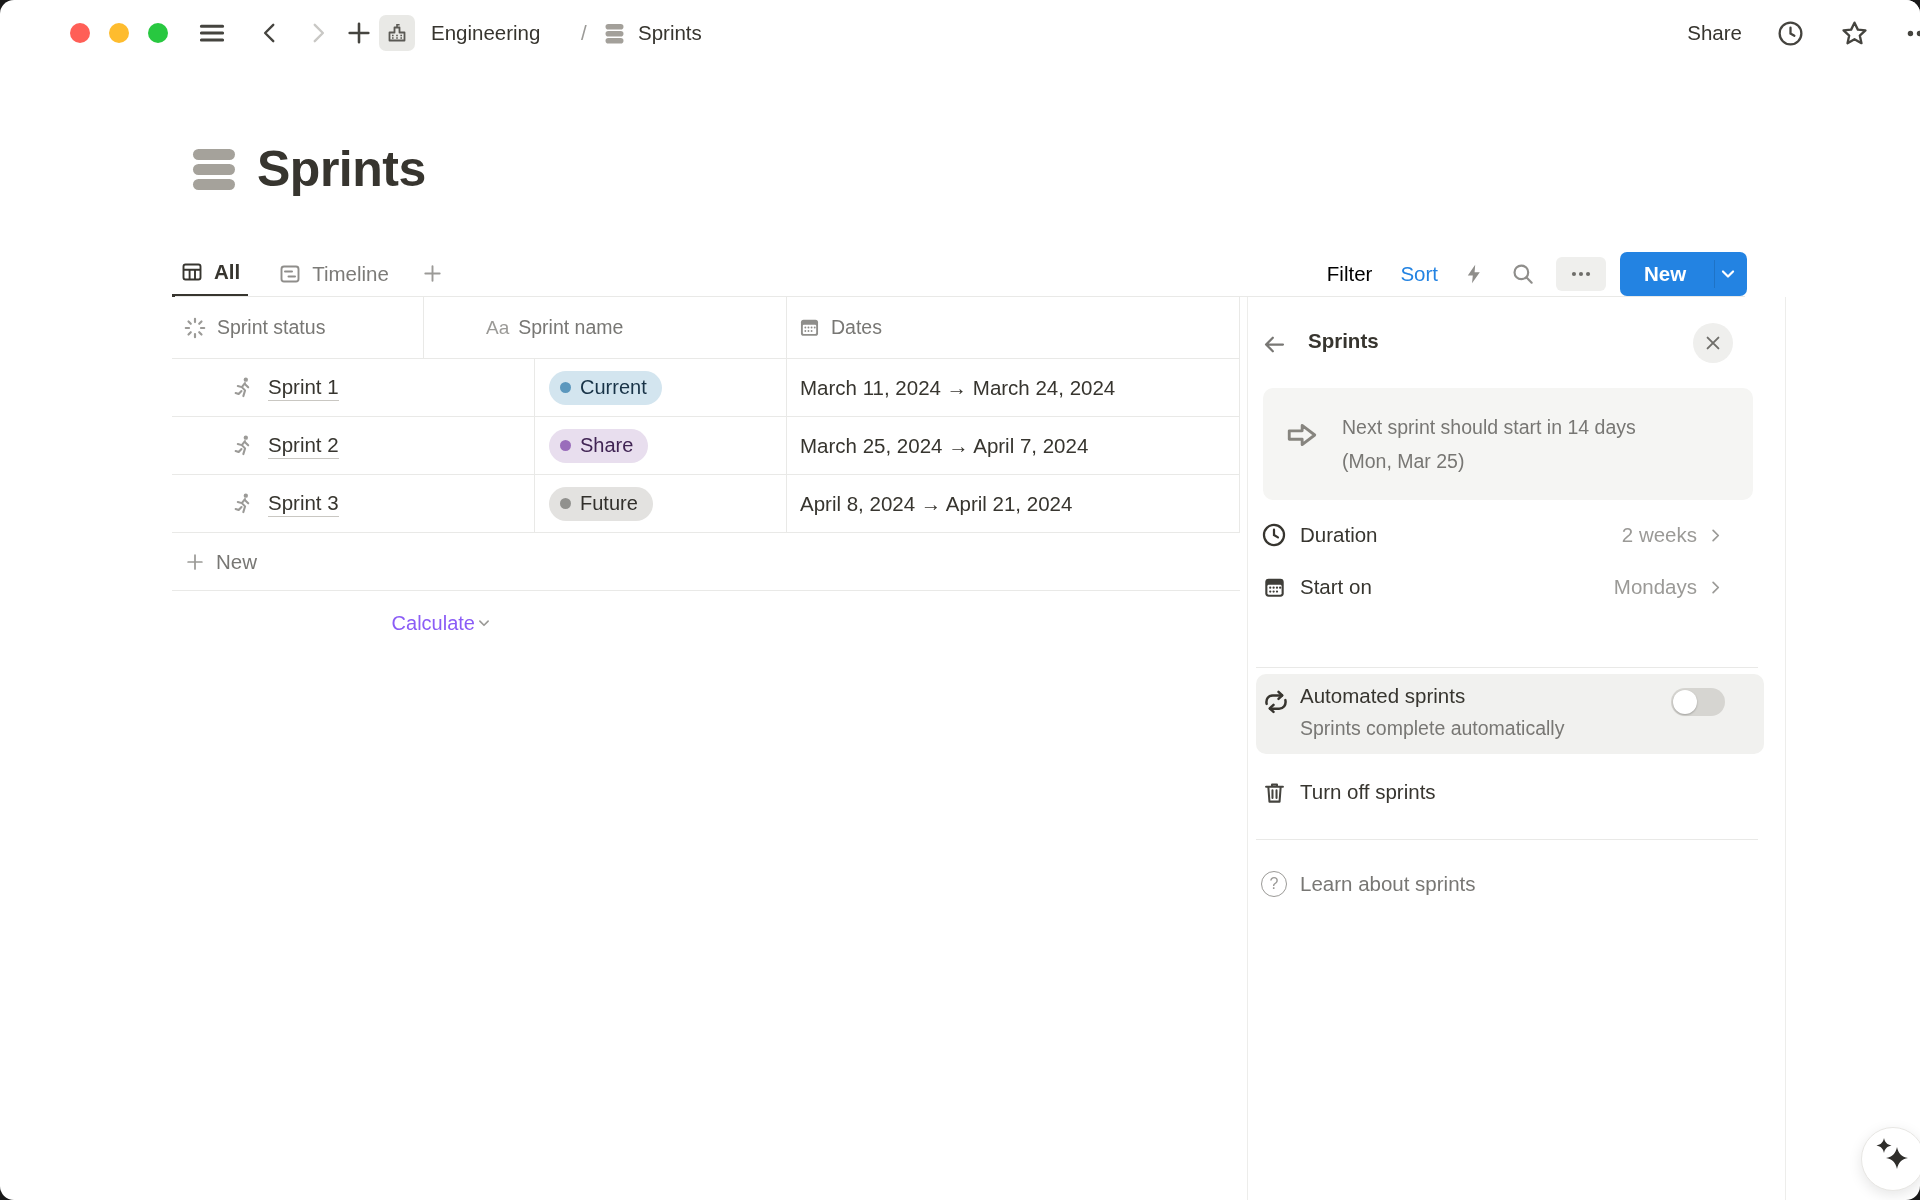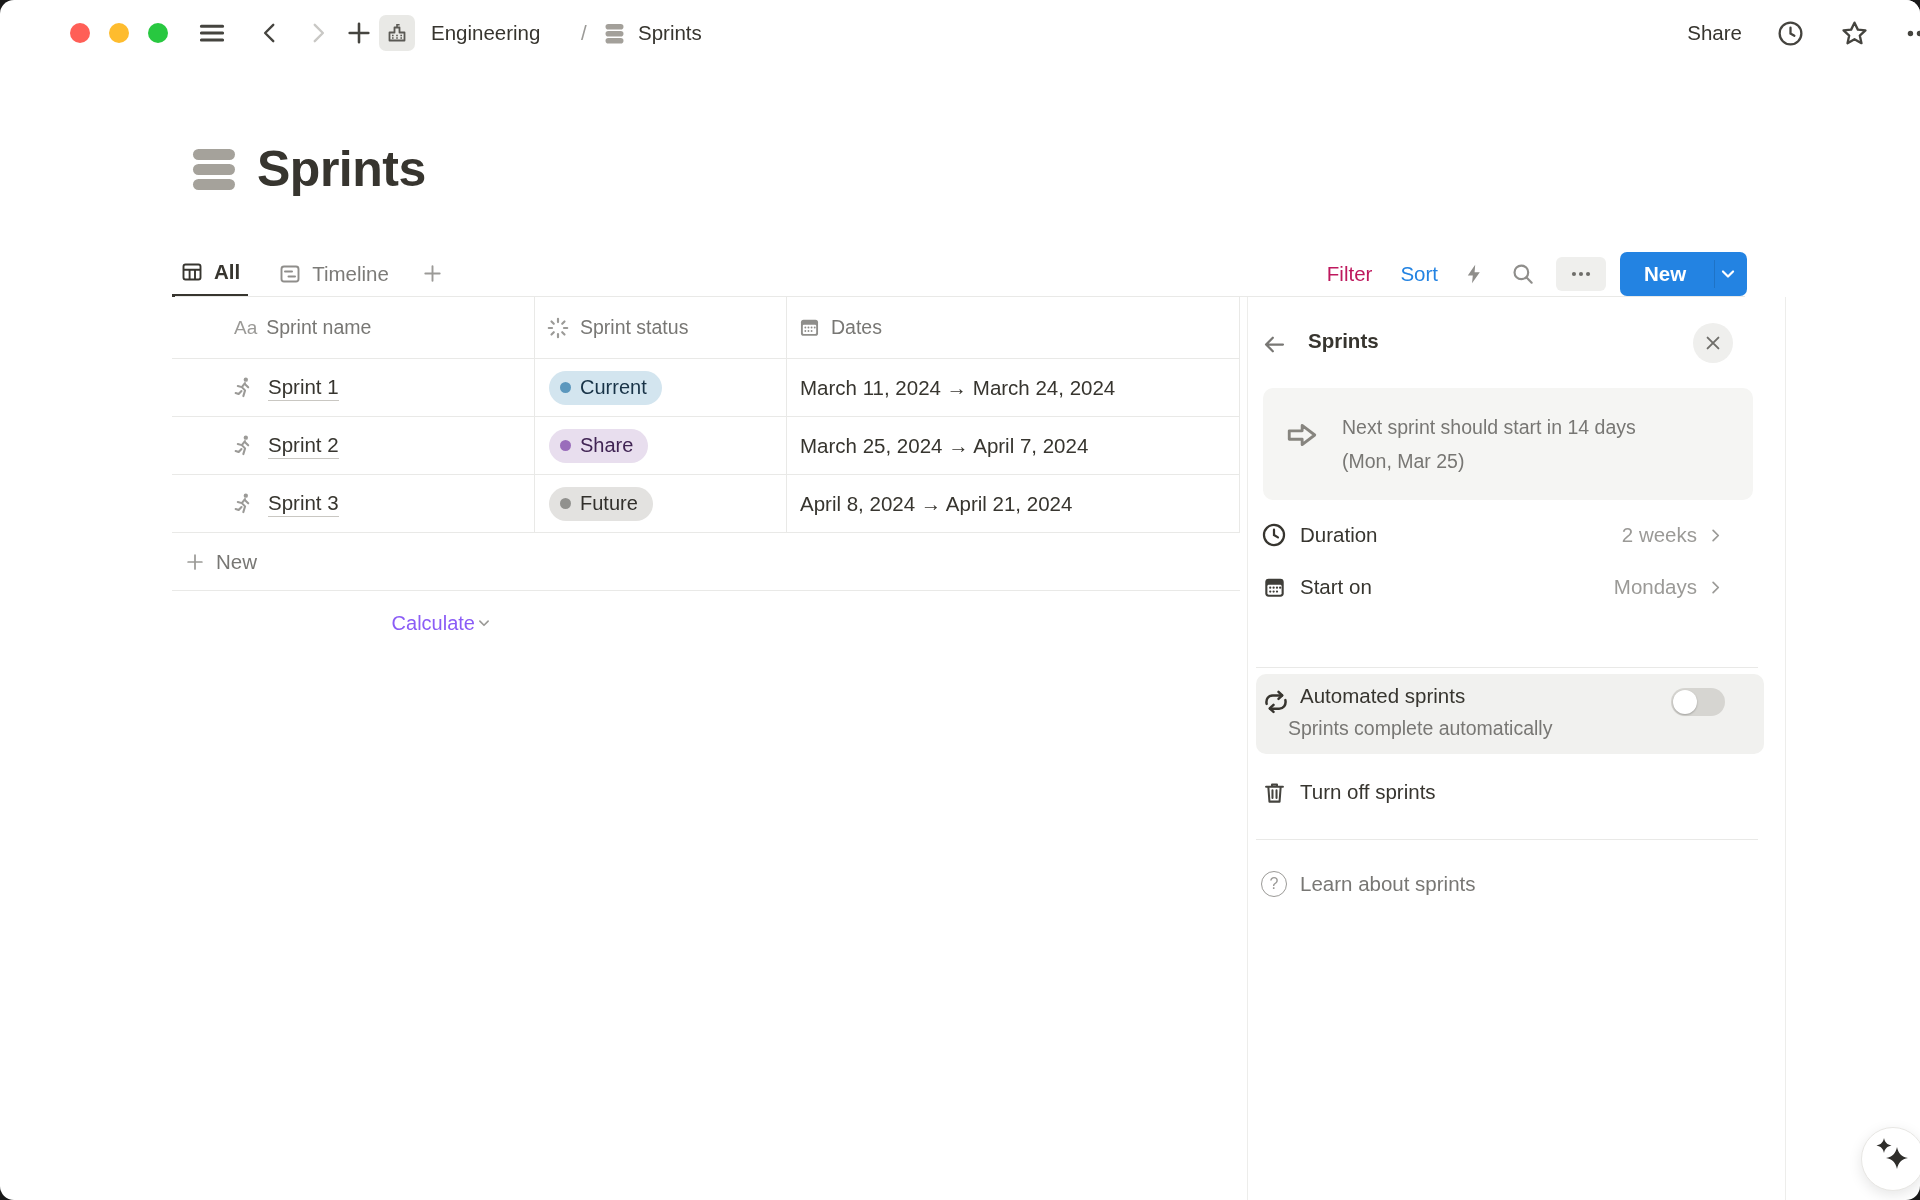--- a/index.html
+++ b/index.html
@@ -31,7 +31,7 @@
   .tab--inactive { color:#7c7b78; font-weight:500; margin-left:22px; }
   .tab-add { margin-left:24px; display:flex; align-items:center; }
   .toolbar { position:absolute; right:173px; top:0; height:47px; display:flex; align-items:center; }
-  .tb-filter { font-size:20.5px; color:#be185d; font-weight:500; }
+  .tb-filter { font-size:20.5px; color:#000000; font-weight:500; }
   .tb-sort { font-size:20.5px; color:#2383e2; font-weight:500; margin-left:28px; }
   .tb-icon { margin-left:24px; display:flex; align-items:center; }
   .tb-more { margin-left:20px; width:50px; height:34px; border-radius:6px; background:#efefed; display:flex; align-items:center; justify-content:center; }

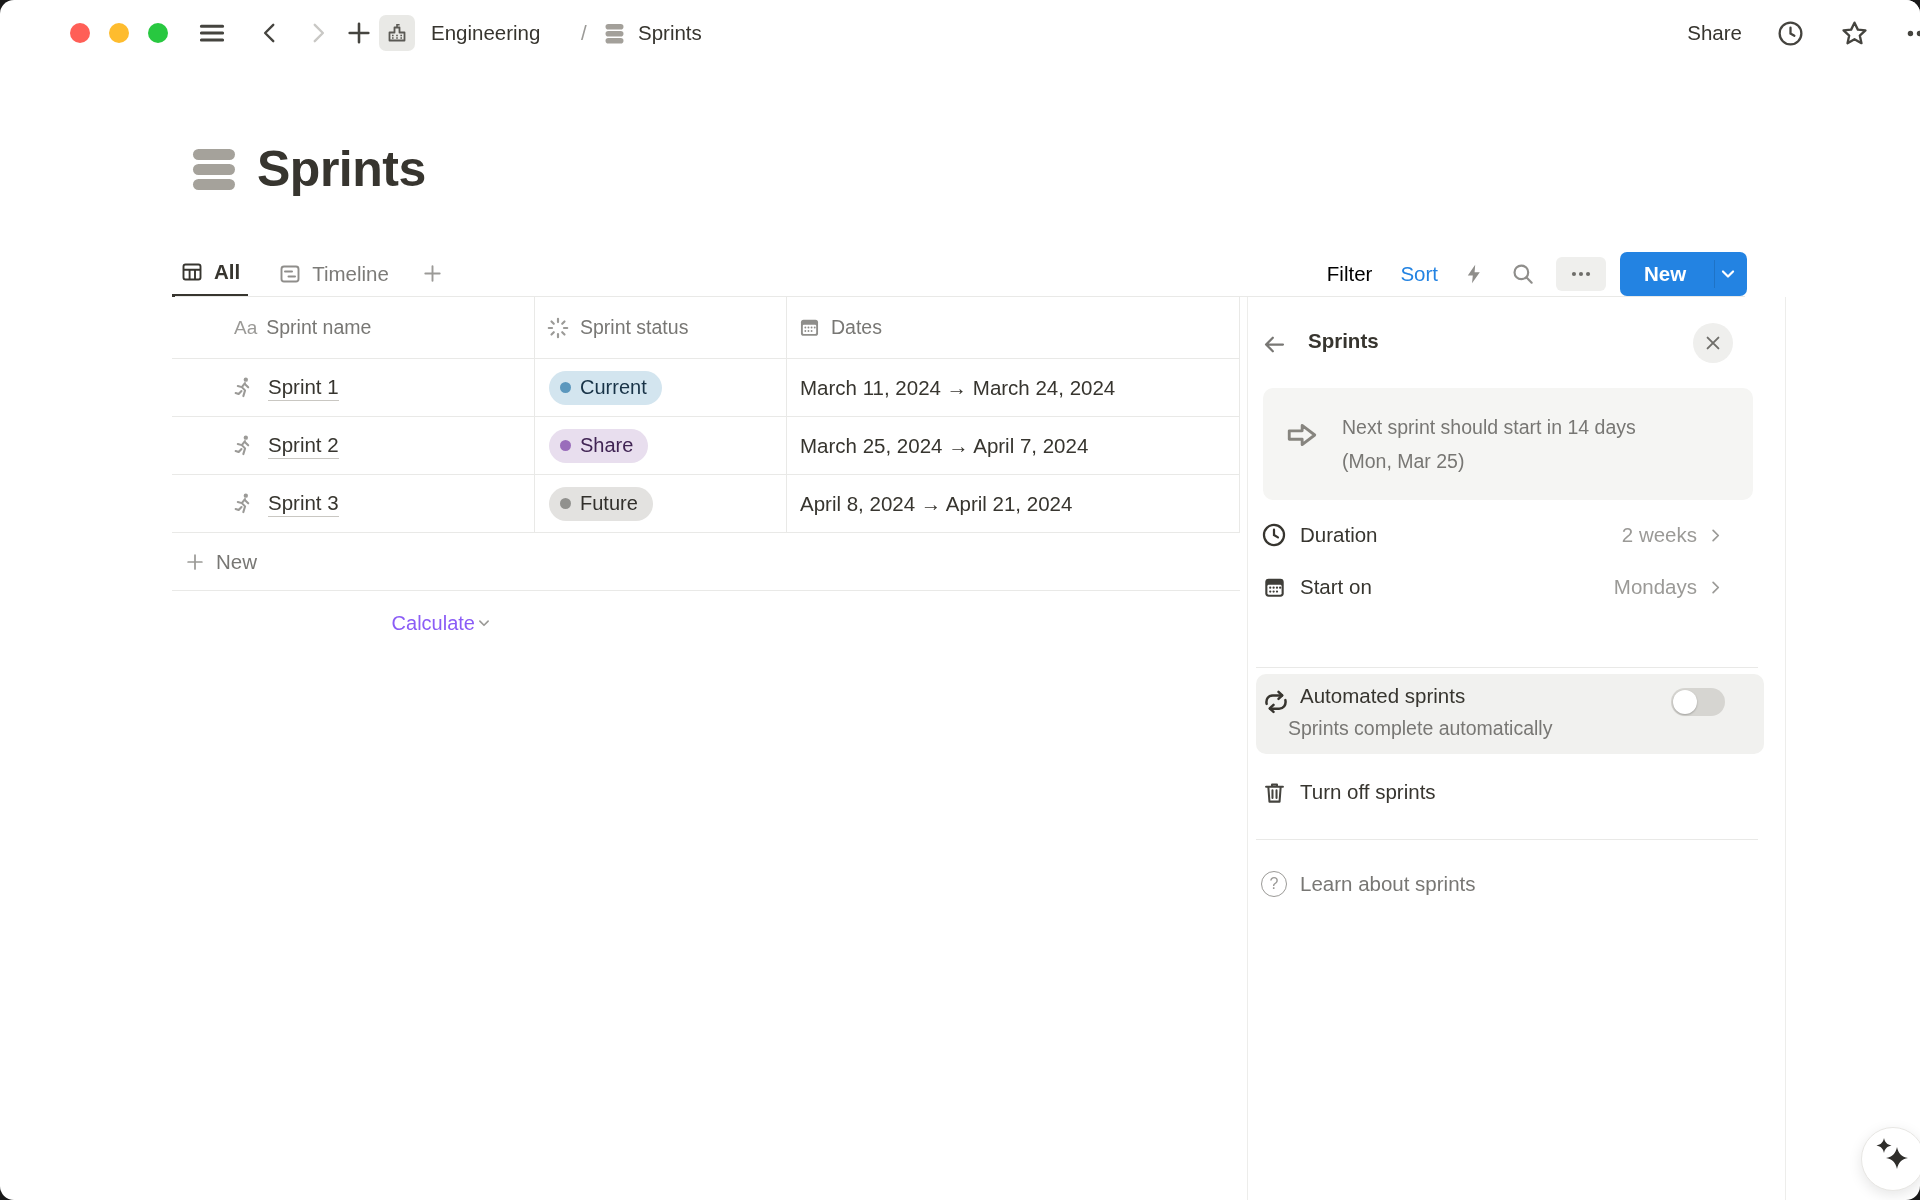--- a/index.html
+++ b/index.html
@@ -232,10 +232,6 @@
 
   <div class="table">
     <div class="t-header">
-      <div class="cell h-cell c-name h-name">
-        <span class="aa">Aa</span>
-        <span>Sprint name</span>
-      </div>
       <div class="cell h-cell c-status h-status">
         <svg width="26" height="26" viewBox="0 0 24 24">
           <g stroke="#9b9a97" stroke-width="2" stroke-linecap="round">
@@ -243,6 +239,10 @@
           </g>
         </svg>
         <span>Sprint status</span>
+      </div>
+      <div class="cell h-cell c-name h-name">
+        <span class="aa">Aa</span>
+        <span>Sprint name</span>
       </div>
       <div class="cell h-cell c-dates h-dates">
         <svg width="25" height="25" viewBox="0 0 24 24">

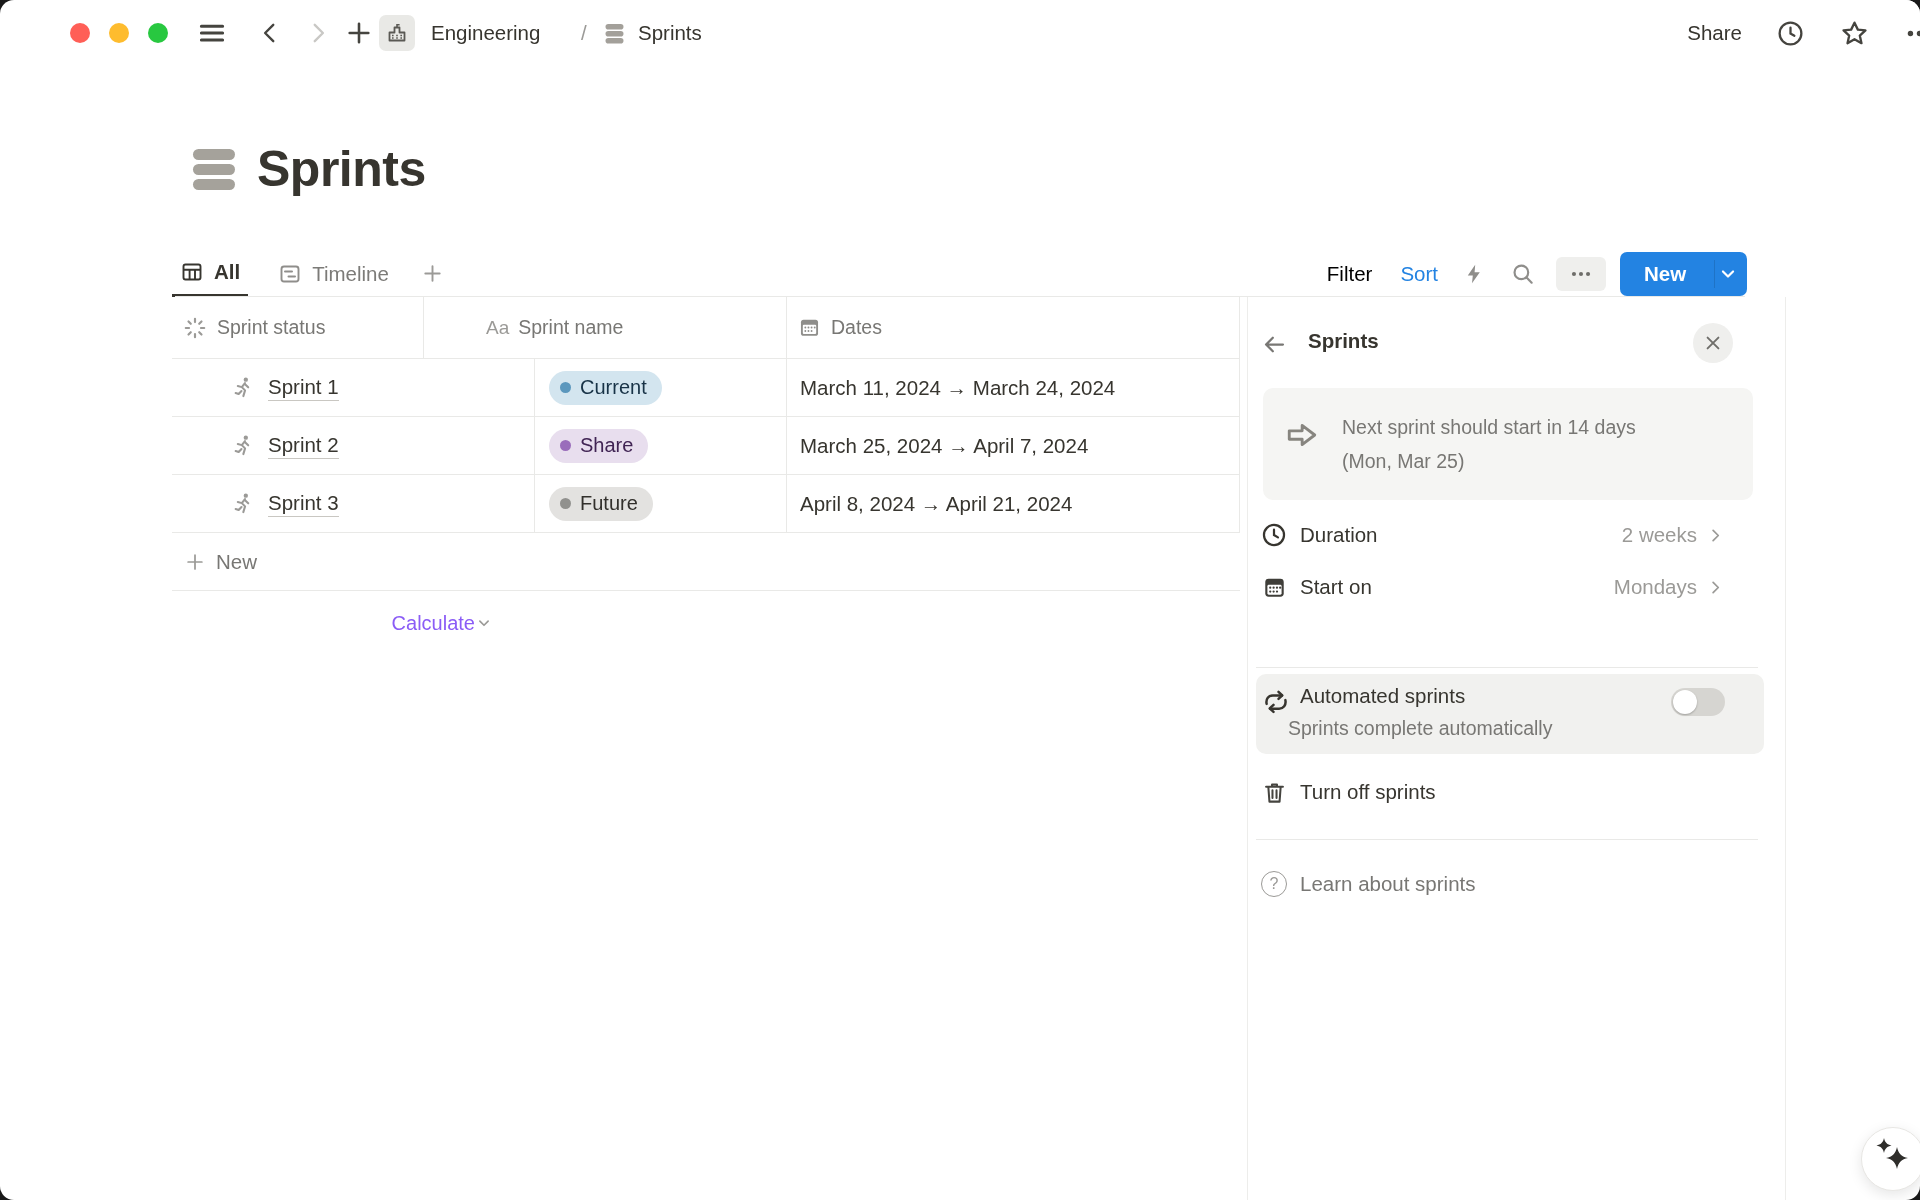--- a/index.html
+++ b/index.html
@@ -79,7 +79,7 @@
   .p-auto { position:absolute; left:8px; top:377px; width:508px; height:80px; background:#f1f1ef; border-radius:10px; cursor:pointer; }
   .p-auto-icon { position:absolute; left:5px; top:13px; }
   .p-auto-label { position:absolute; left:44px; top:10px; font-size:20.5px; color:#37352f; }
-  .p-auto-sub { position:absolute; left:32px; top:43px; font-size:19.5px; color:#787774; }
+  .p-auto-sub { position:absolute; left:44px; top:43px; font-size:19.5px; color:#787774; }
   .toggle { position:absolute; right:39px; top:14px; width:54px; height:28px; border-radius:14px; background:#d6d5d1; cursor:pointer; }
   .toggle .knob { position:absolute; left:2px; top:2px; width:24px; height:24px; border-radius:50%; background:#fff; box-shadow:0 1px 2px rgba(0,0,0,0.25); }
   .p-learn .rlabel { color:#787774; }

